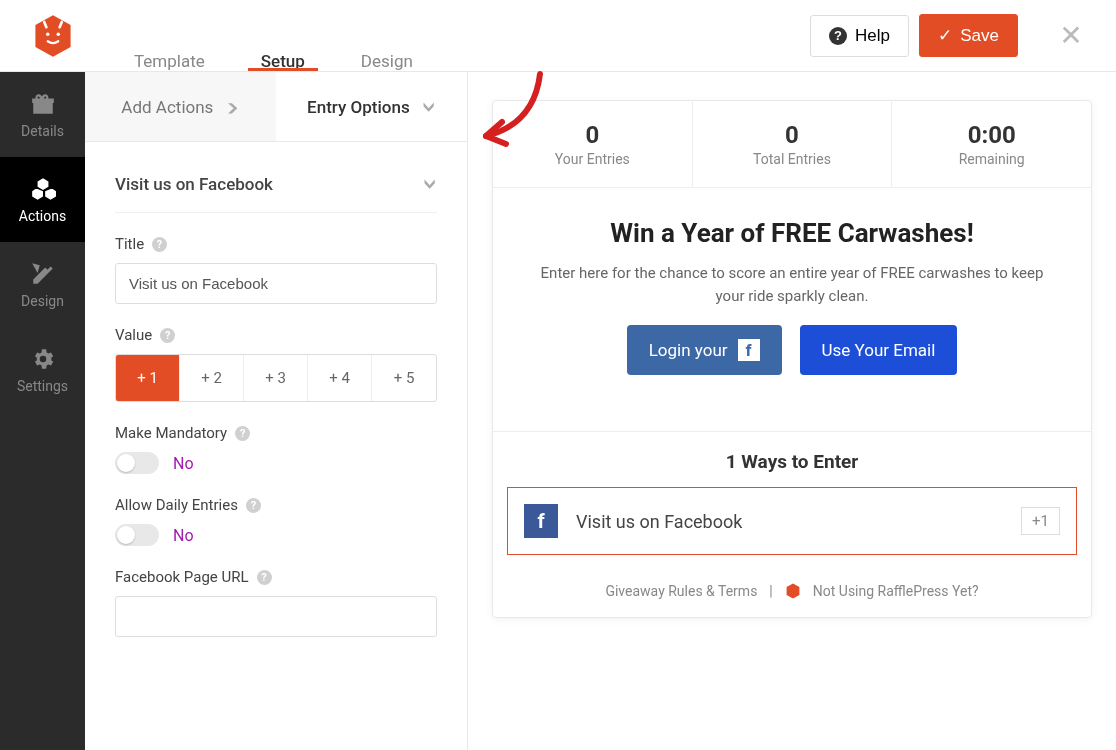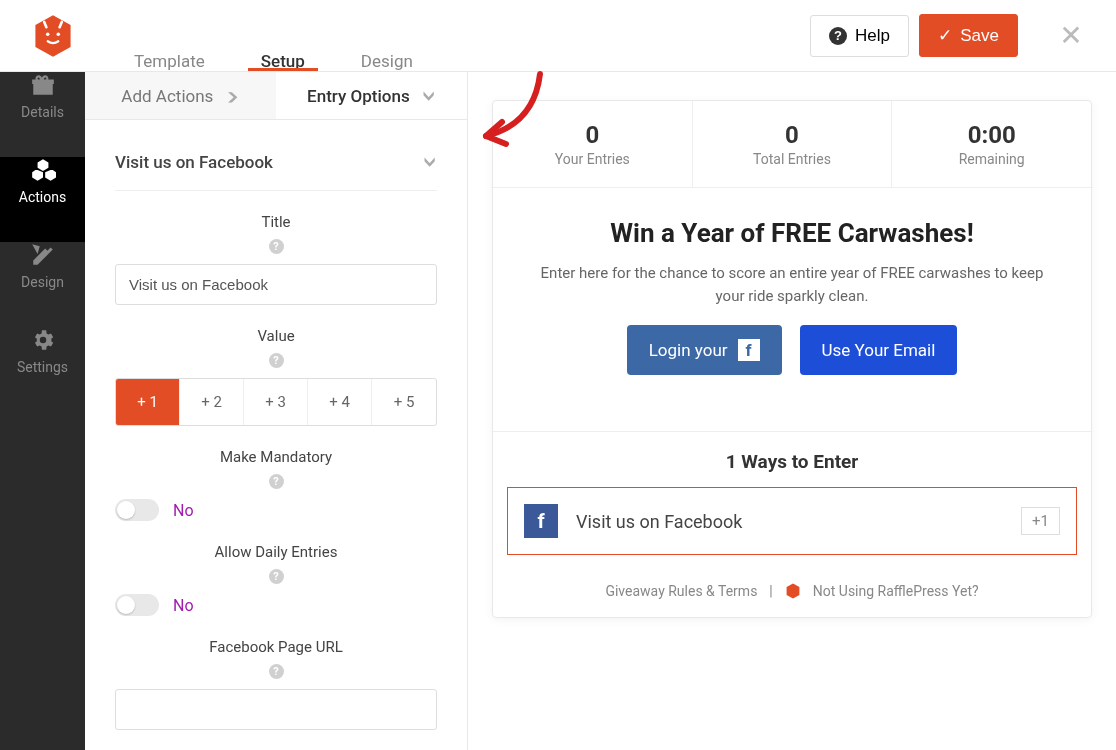--- a/index.html
+++ b/index.html
@@ -21,7 +21,7 @@
 
 .body { display: flex; height: calc(750px - 72px); }
 .sidebar { width: 106px; background: #2b2b2b; }
-.side-item { height: 85px; display: flex; flex-direction: column; align-items: center; color: #888; gap: 6px; font-size: 14px; cursor: pointer; }
+.side-item { height: 85px; display: flex; flex-direction: column; align-items: center; justify-content: center; color: #888; gap: 6px; font-size: 14px; cursor: pointer; }
 .side-item.active { background: #000; color: #fff; }
 .side-item svg { width: 26px; height: 26px; fill: currentColor; }
 

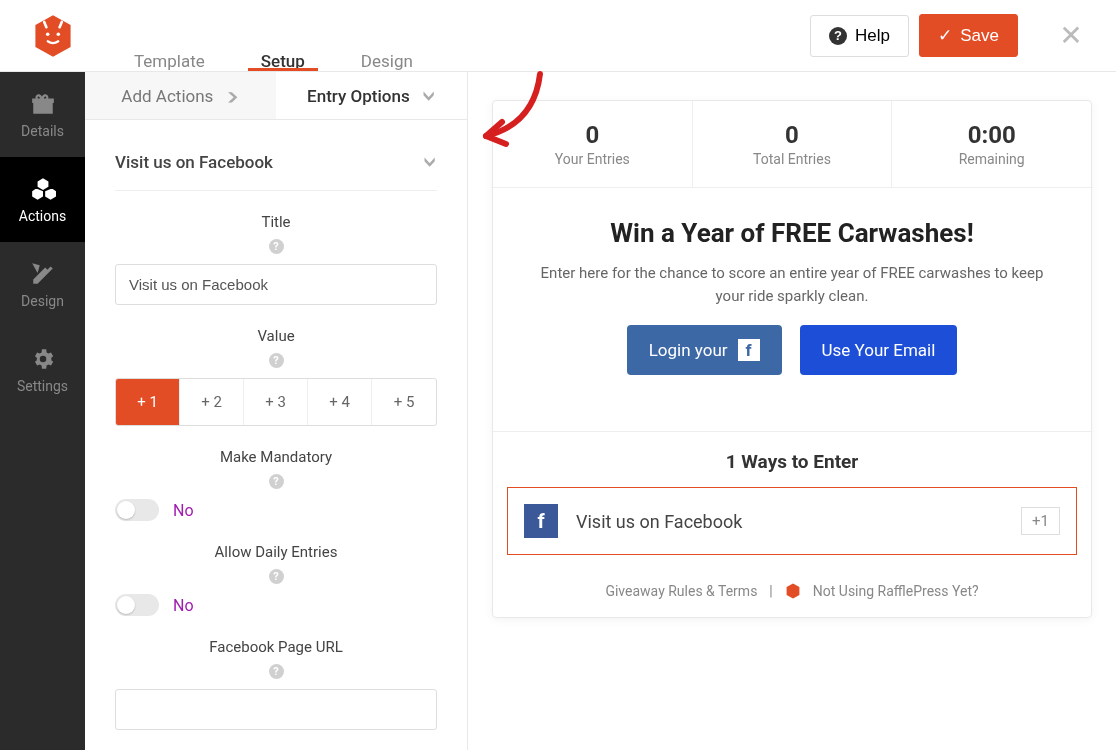--- a/index.html
+++ b/index.html
@@ -32,7 +32,7 @@
 .etab.active { background: #fff; color: #333; font-weight: 500; }
 .editor-body { padding: 20px 30px; background:#fff; flex:1; }
 .section-header { display: flex; justify-content: space-between; align-items: center; padding: 12px 0 18px; border-bottom: 1px solid #eee; color: #444; font-size: 17px; font-weight:500; }
-.form-label { display: flex; align-items: center; gap: 8px; color: #444; font-size: 15px; margin-top: 22px; margin-bottom: 10px; flex-direction: column; }
+.form-label { display: flex; align-items: center; gap: 8px; color: #444; font-size: 15px; margin-top: 22px; margin-bottom: 10px; }
 .help-dot { width: 15px; height: 15px; border-radius: 50%; background: #d0d0d0; color: #fff; font-size: 11px; display: inline-flex; align-items: center; justify-content: center; font-weight: bold; }
 .text-input { width: 100%; padding: 11px 13px; border: 1px solid #ddd; border-radius: 3px; font-size: 15px; color:#555; }
 .value-btns { display: flex; border: 1px solid #ddd; border-radius: 3px; overflow: hidden; width: fit-content; }

